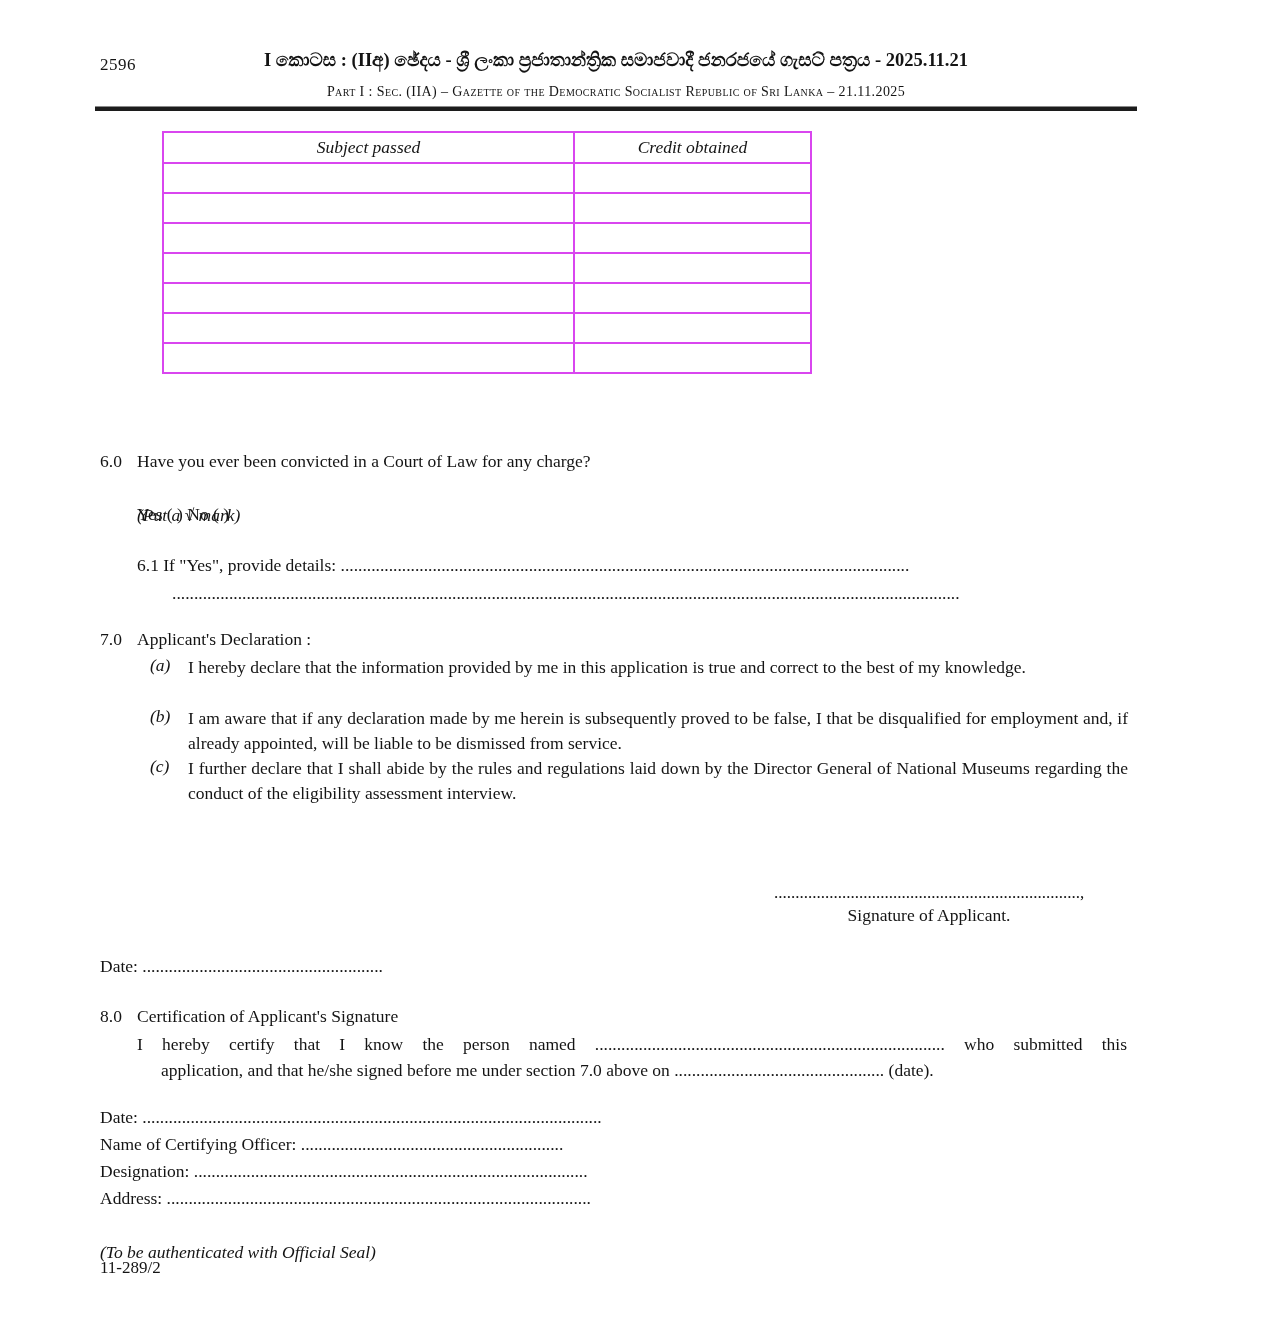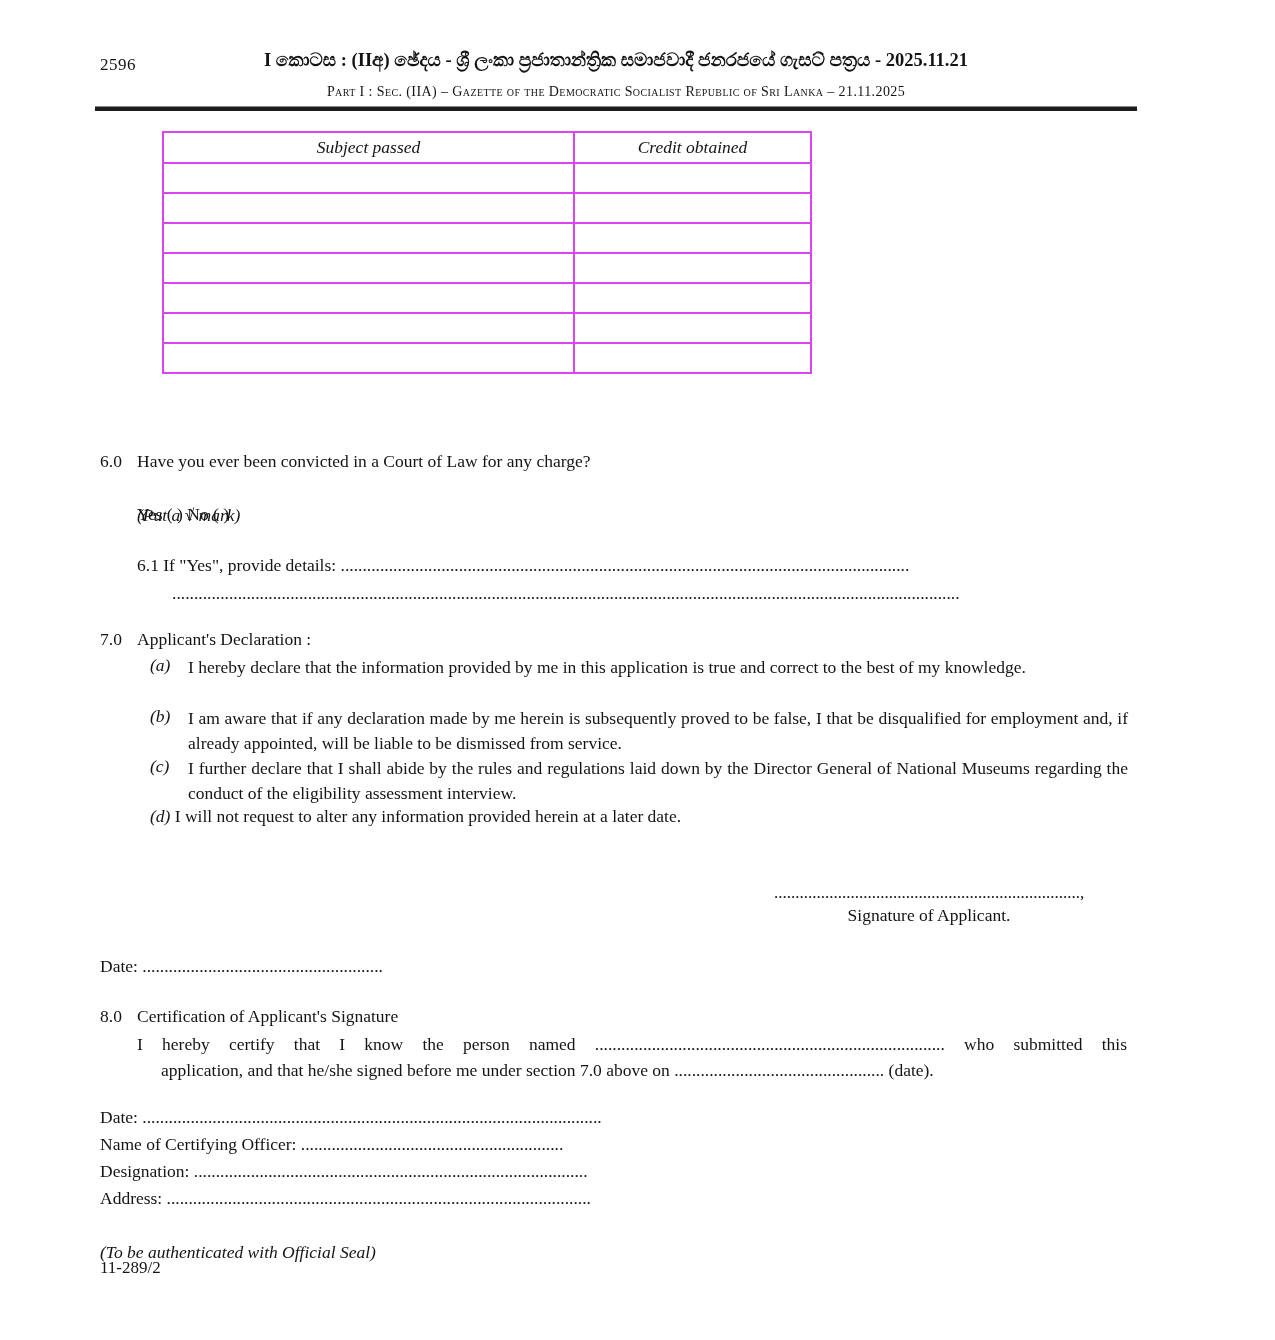--- a/index.html
+++ b/index.html
@@ -134,10 +134,6 @@
     <span class="decl-label">(c)</span>
     <div class="decl-text">I further declare that I shall abide by the rules and regulations laid down by the Director General of National Museums regarding the conduct of the eligibility assessment interview.</div>
   </div>
-  <div class="ln" style="left:150px;top:806px">
-    <span class="italic">(d)</span>
-    <span>I will not request to alter any information provided herein at a later date.</span>
-  </div>
 
   <div class="sig-dots">........................................................................,</div>
   <div class="sig-caption">Signature of Applicant.</div>

